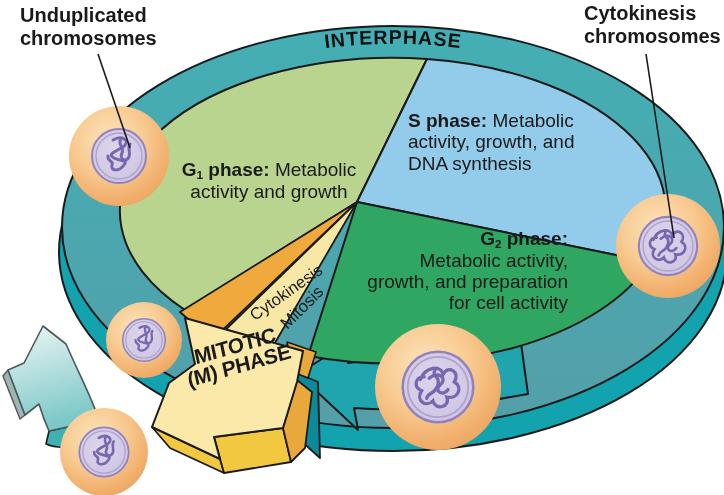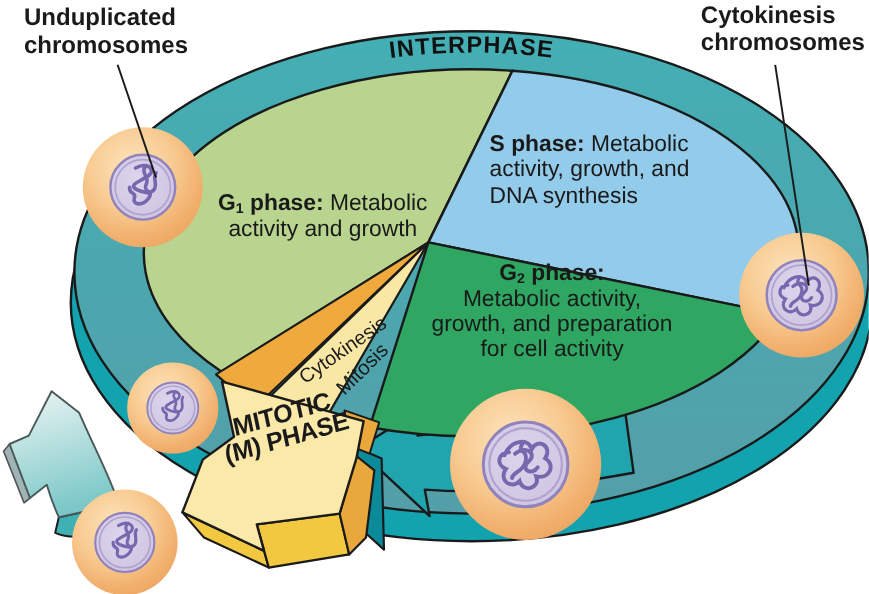--- a/index.html
+++ b/index.html
@@ -138,7 +138,7 @@
   <span>Metabolic activity, growth, and DNA synthesis</span>
 </div>
 
-<div class="txt phase" style="left:352px;top:217px;width:216px;text-align:center;">
+<div class="txt phase" style="left:352px;top:228px;width:216px;text-align:right;">
   <div><b><span>G</span><sub class="ph">2</sub><span> phase:</span></b></div>
   <div>Metabolic activity, growth, and preparation for cell activity</div>
 </div>

